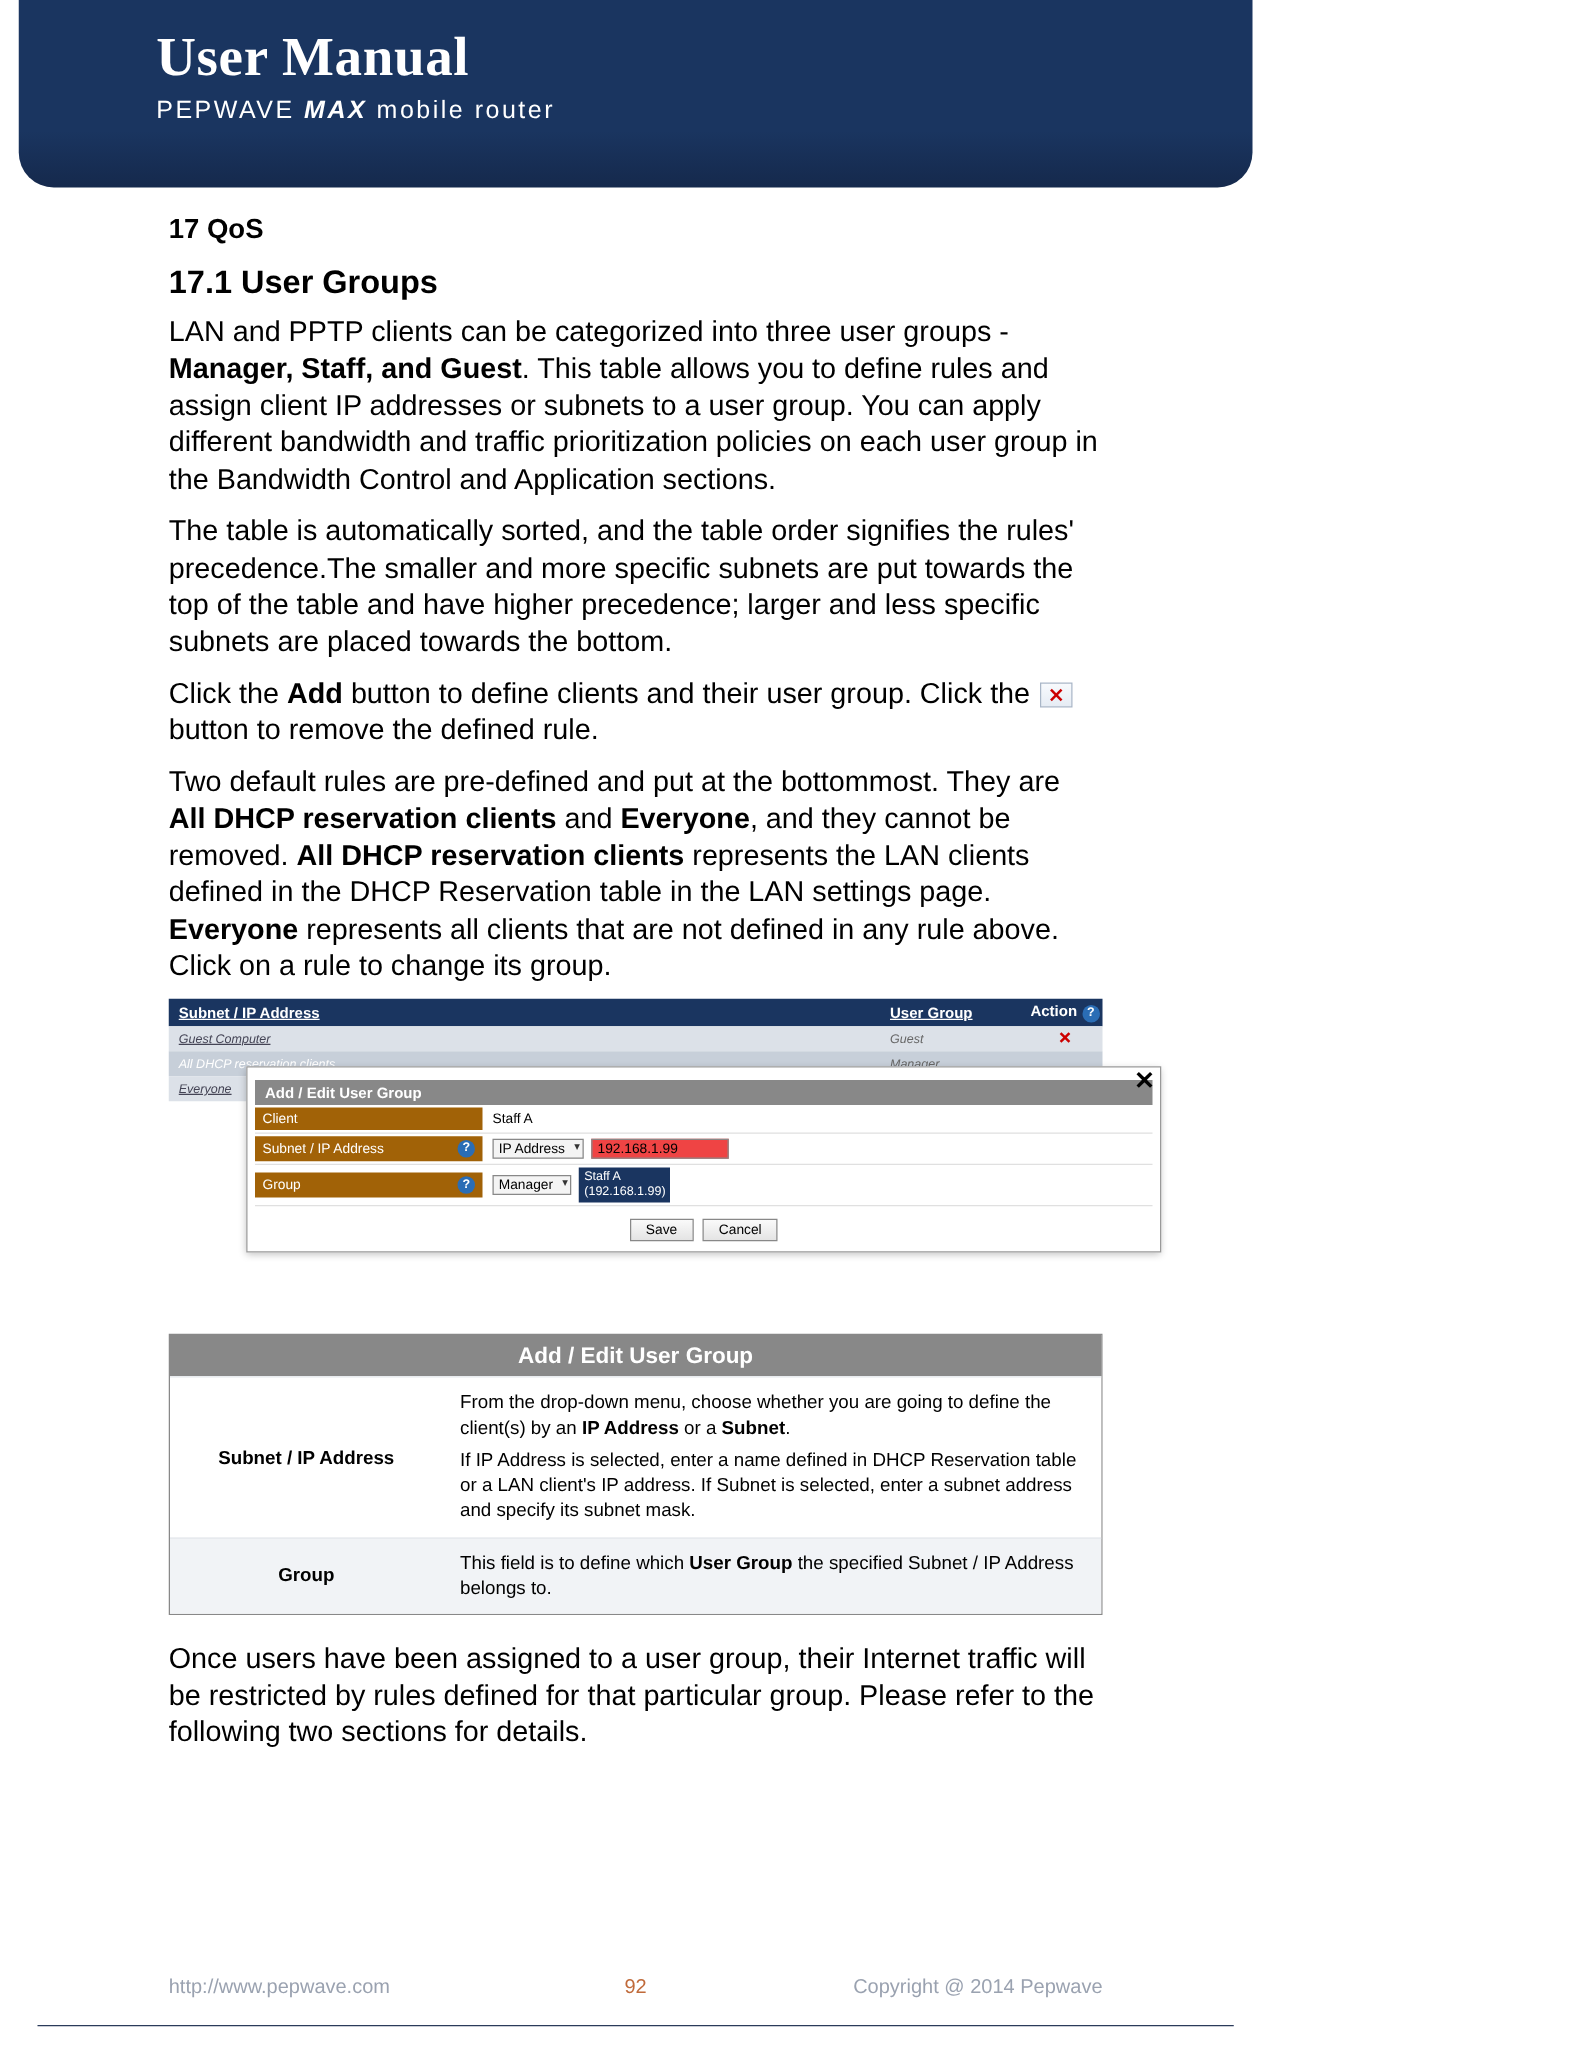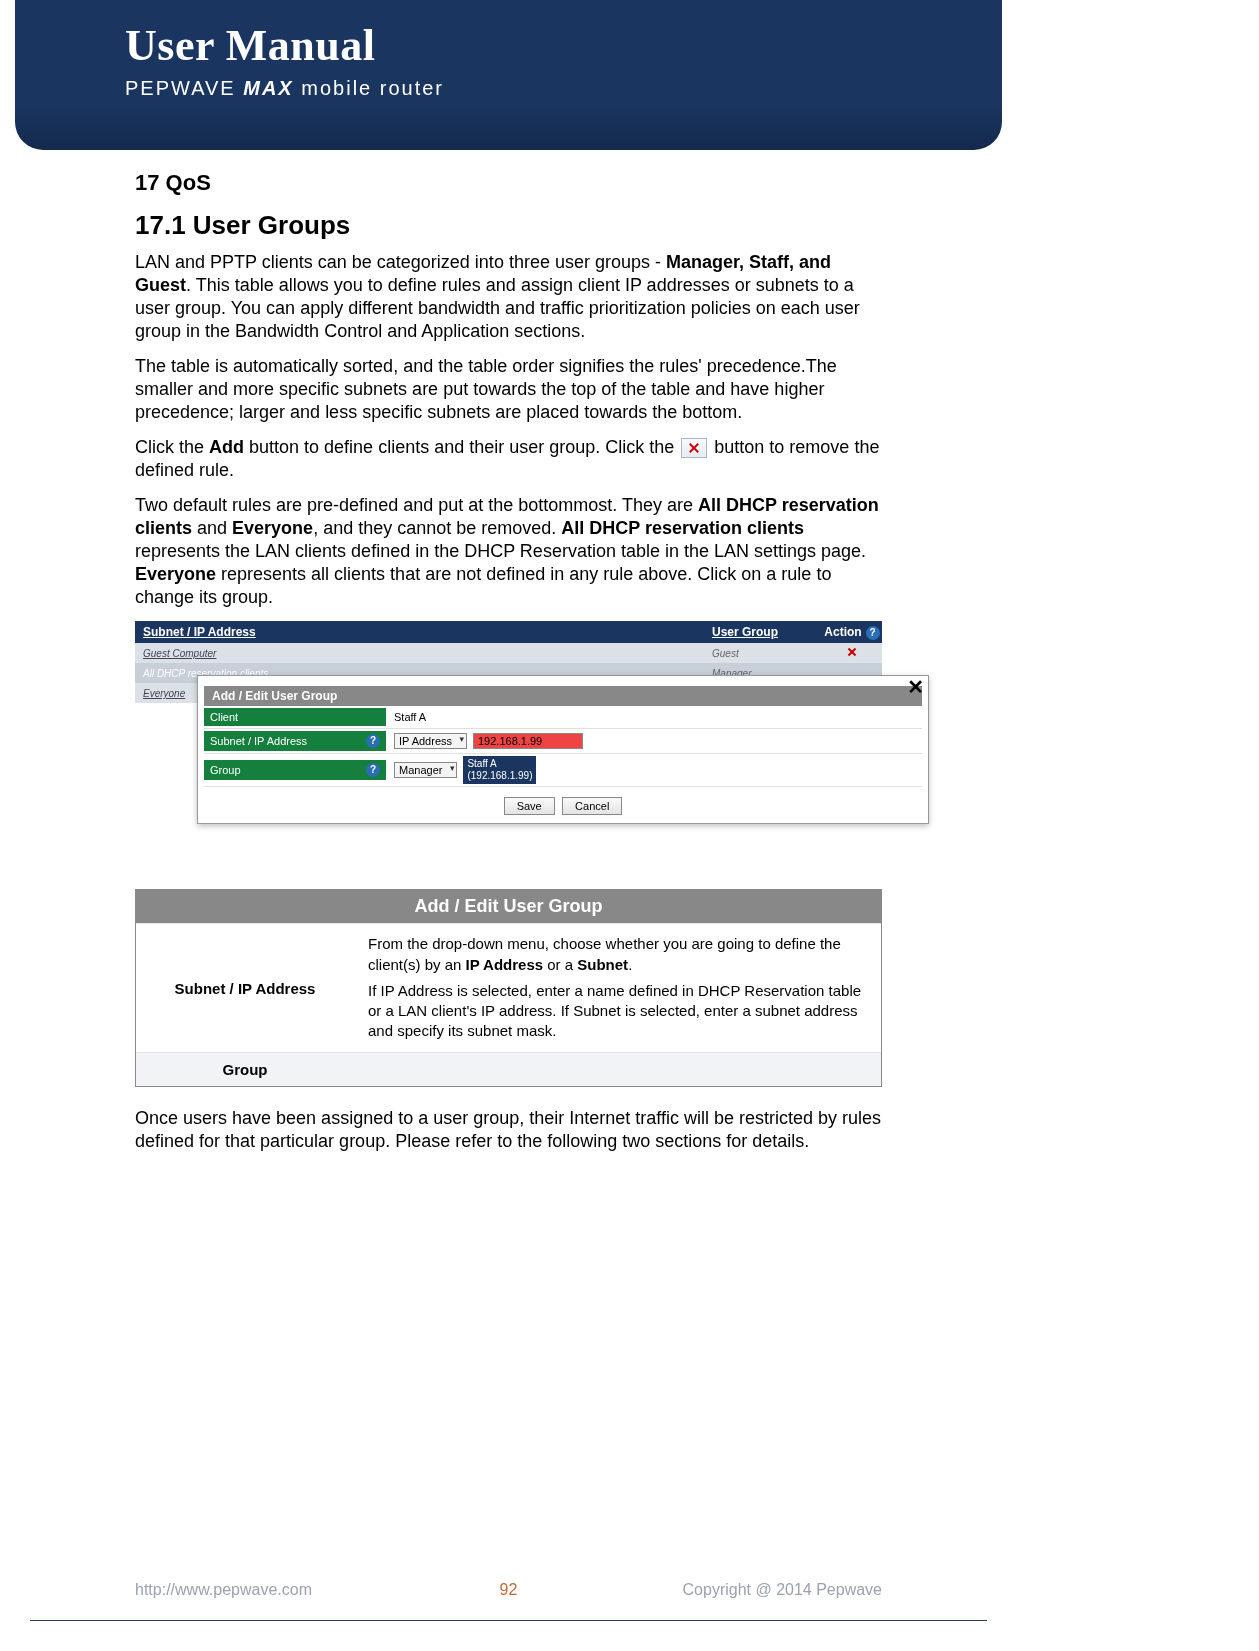--- a/index.html
+++ b/index.html
@@ -68,7 +68,7 @@
     font-weight: bold;
   }
   p.body {
-    font-size: 18px;
+    font-size: 23px;
     line-height: 1.28;
     margin: 0 0 12px 0;
   }

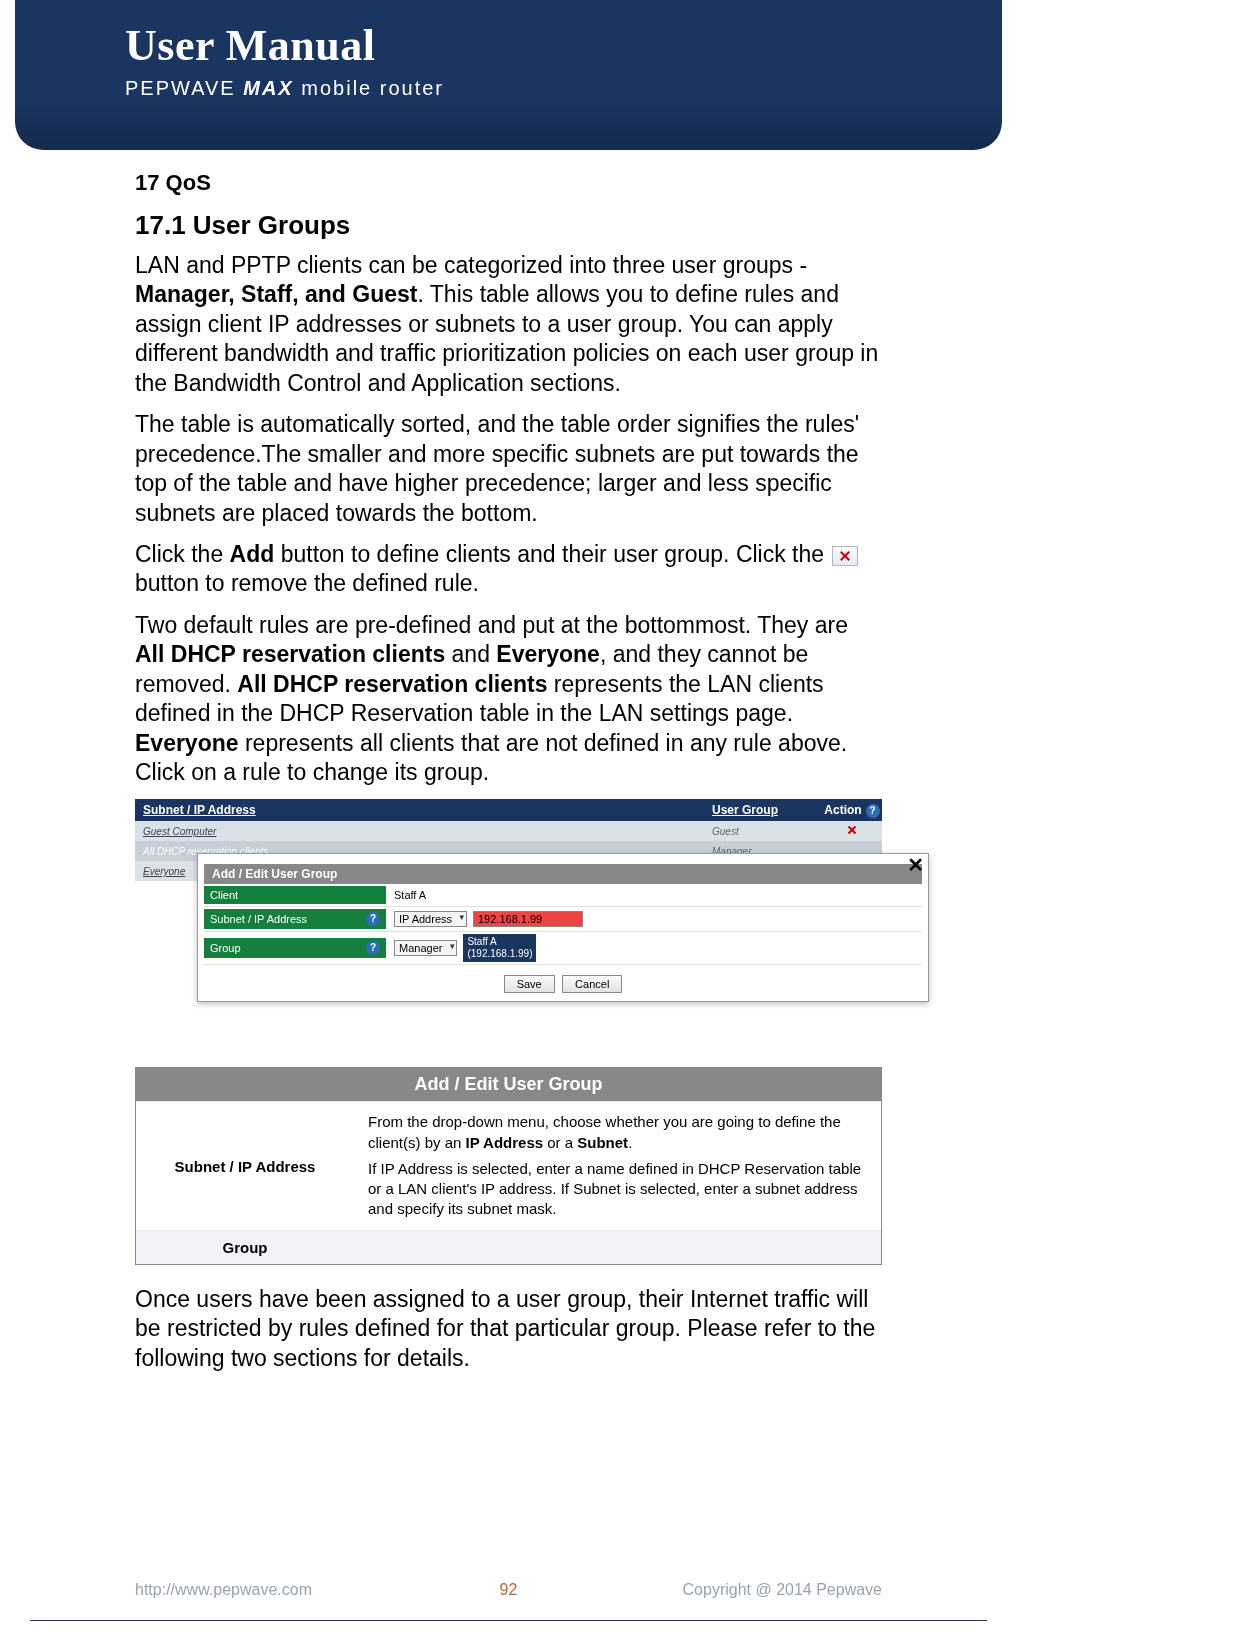--- a/index.html
+++ b/index.html
@@ -180,7 +180,7 @@
   }
   .popup-row .label {
     width:170px;
-    background:#15803d;
+    background:#a16207;
     color:#fff;
     padding:3px 6px;
     display:flex;

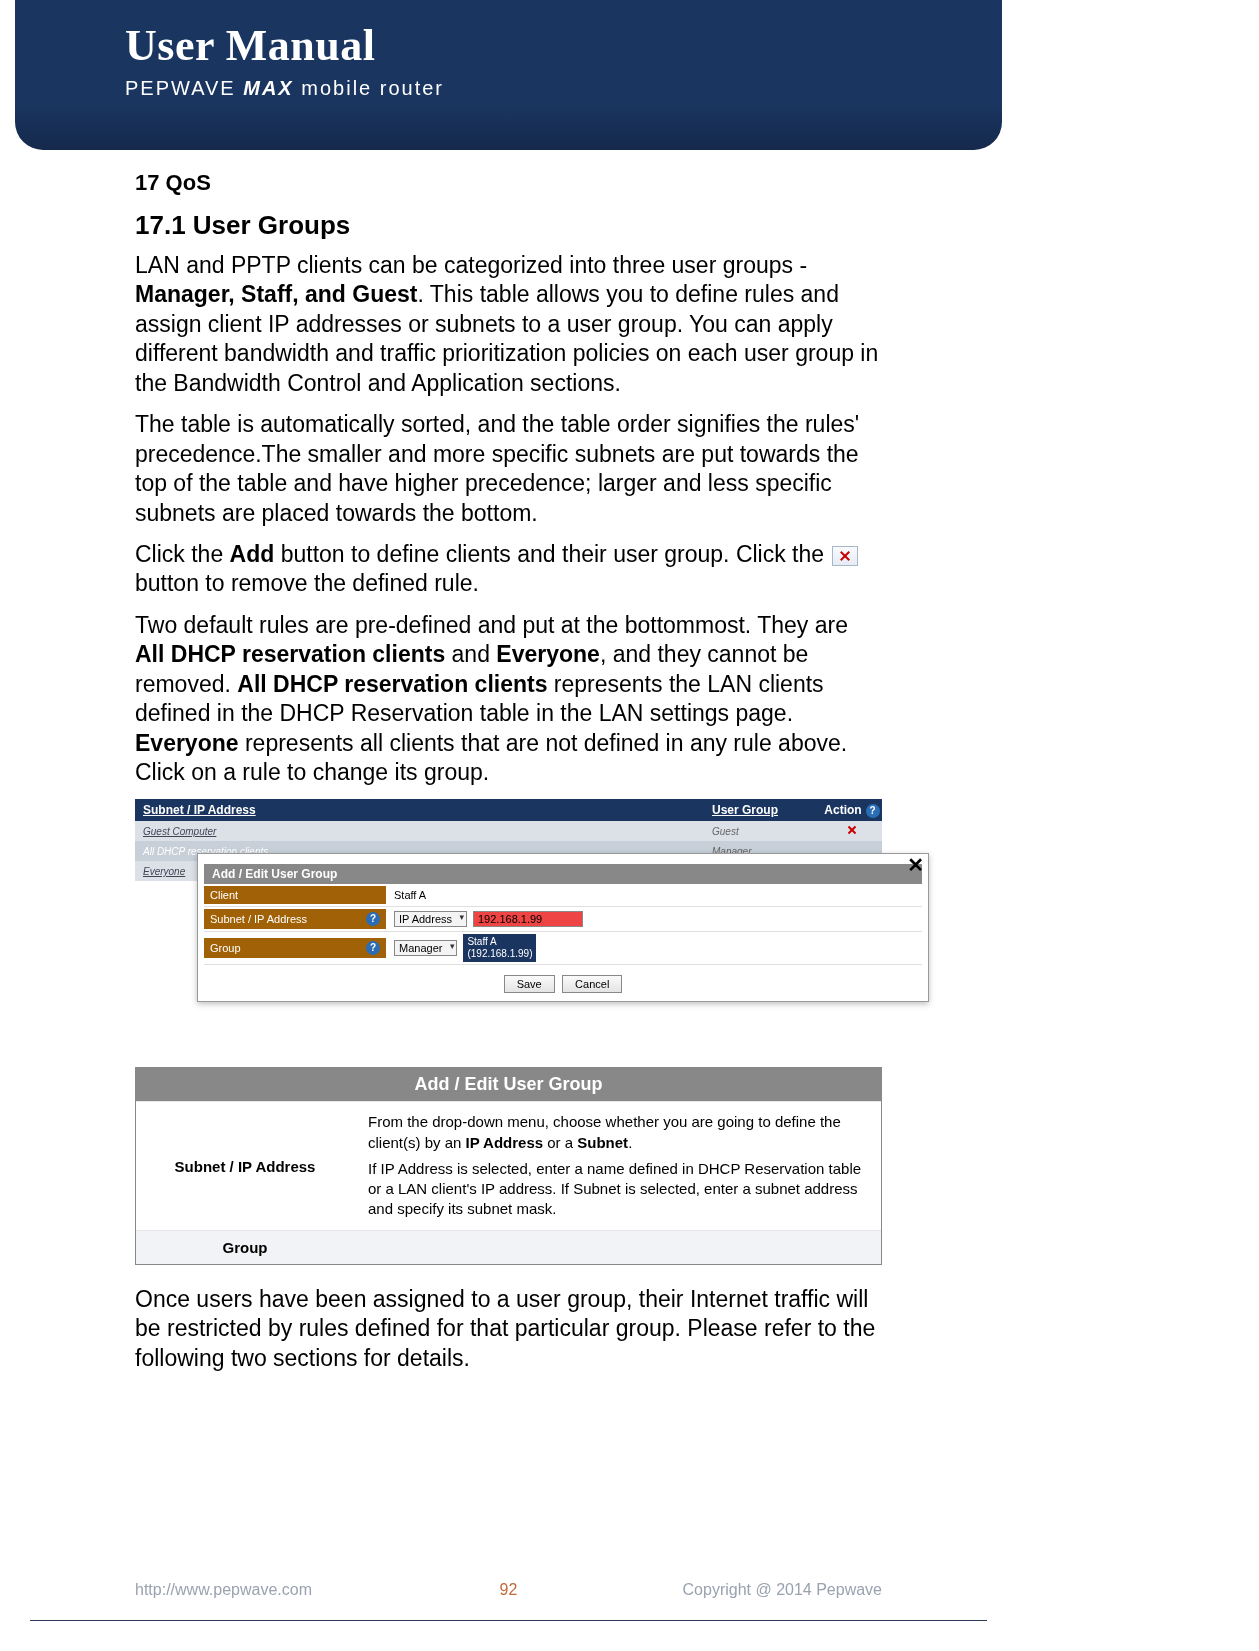--- a/index.html
+++ b/index.html
@@ -404,6 +404,9 @@
       </div>
       <div class="row" style="background:#f1f3f6;">
         <div class="k">Group</div>
+        <div class="v">
+          <span>This field is to define which </span><b>User Group</b><span> the specified Subnet / IP Address belongs to.</span>
+        </div>
       </div>
     </div>
 

